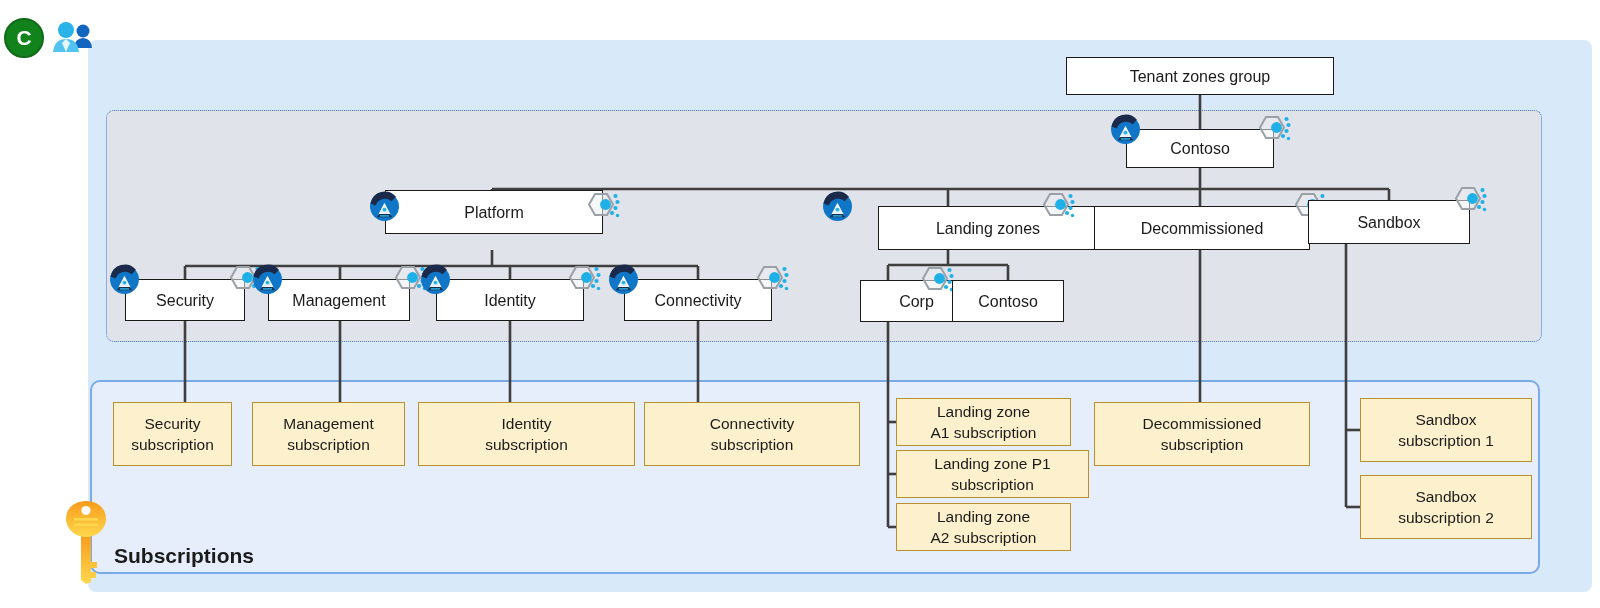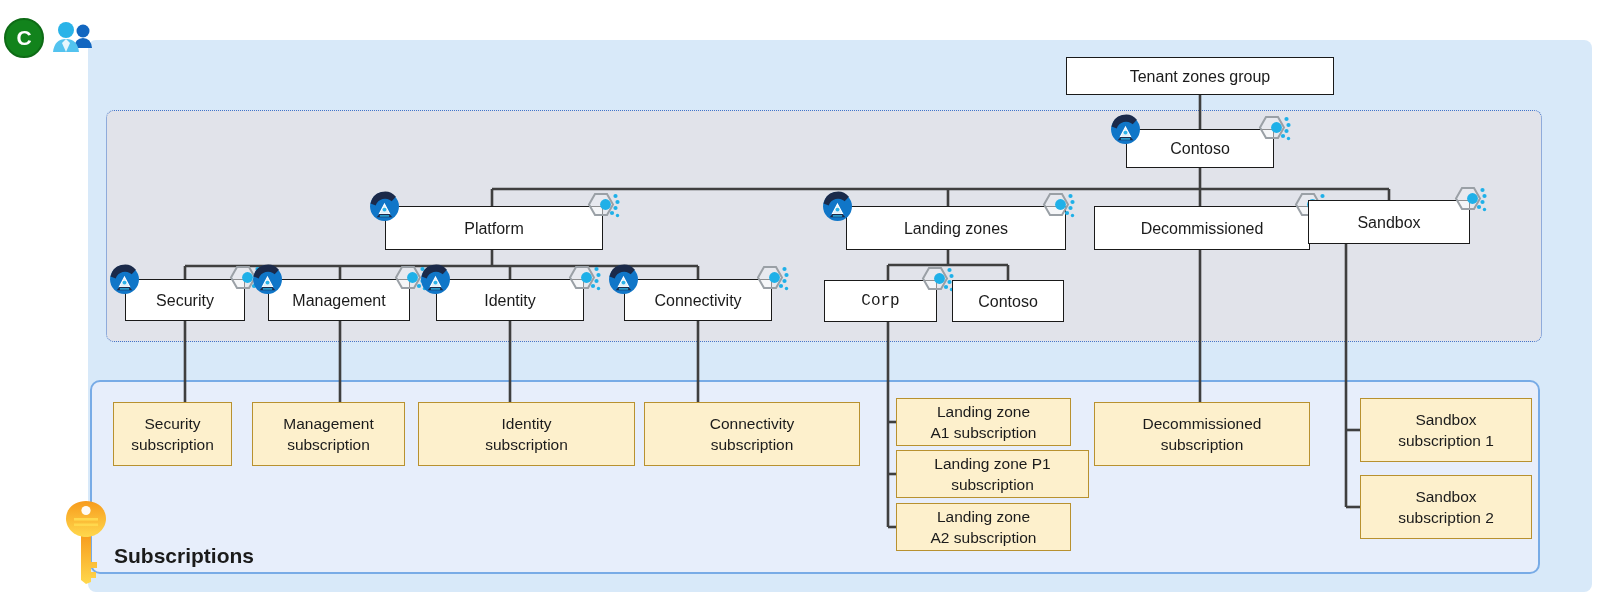--- a/index.html
+++ b/index.html
@@ -94,7 +94,7 @@
           <circle cx="29" cy="23" r="2.1" fill="#1fb0e8"></circle>
           <circle cx="34.5" cy="25.5" r="1.7" fill="#1fb0e8"></circle>
         </svg></span>
-      <div class="node" style="left: 385px; top: 206px; width: 218px; height: 44px;">
+      <div class="node" style="left: 385px; top: 190px; width: 218px; height: 44px;">
         <span>Platform</span>
       </div>
       <span class="icon" style="left: 369px; top: 191px;"><svg width="31" height="31" viewBox="0 0 30 30">

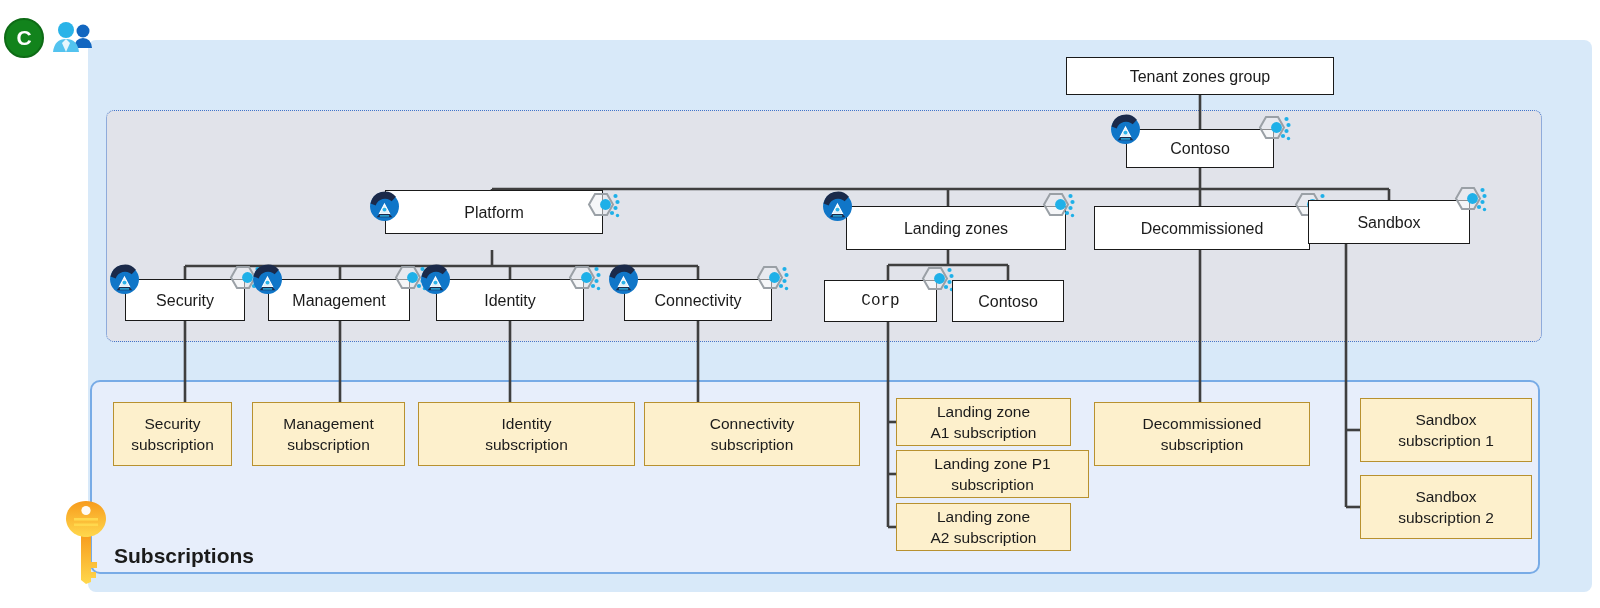--- a/index.html
+++ b/index.html
@@ -114,7 +114,7 @@
           <circle cx="29" cy="23" r="2.1" fill="#1fb0e8"></circle>
           <circle cx="34.5" cy="25.5" r="1.7" fill="#1fb0e8"></circle>
         </svg></span>
-      <div class="node" style="left: 846px; top: 206px; width: 220px; height: 44px;">
+      <div class="node" style="left: 878px; top: 206px; width: 220px; height: 44px;">
         <span>Landing zones</span>
       </div>
       <span class="icon" style="left: 822px; top: 191px;"><svg width="31" height="31" viewBox="0 0 30 30">

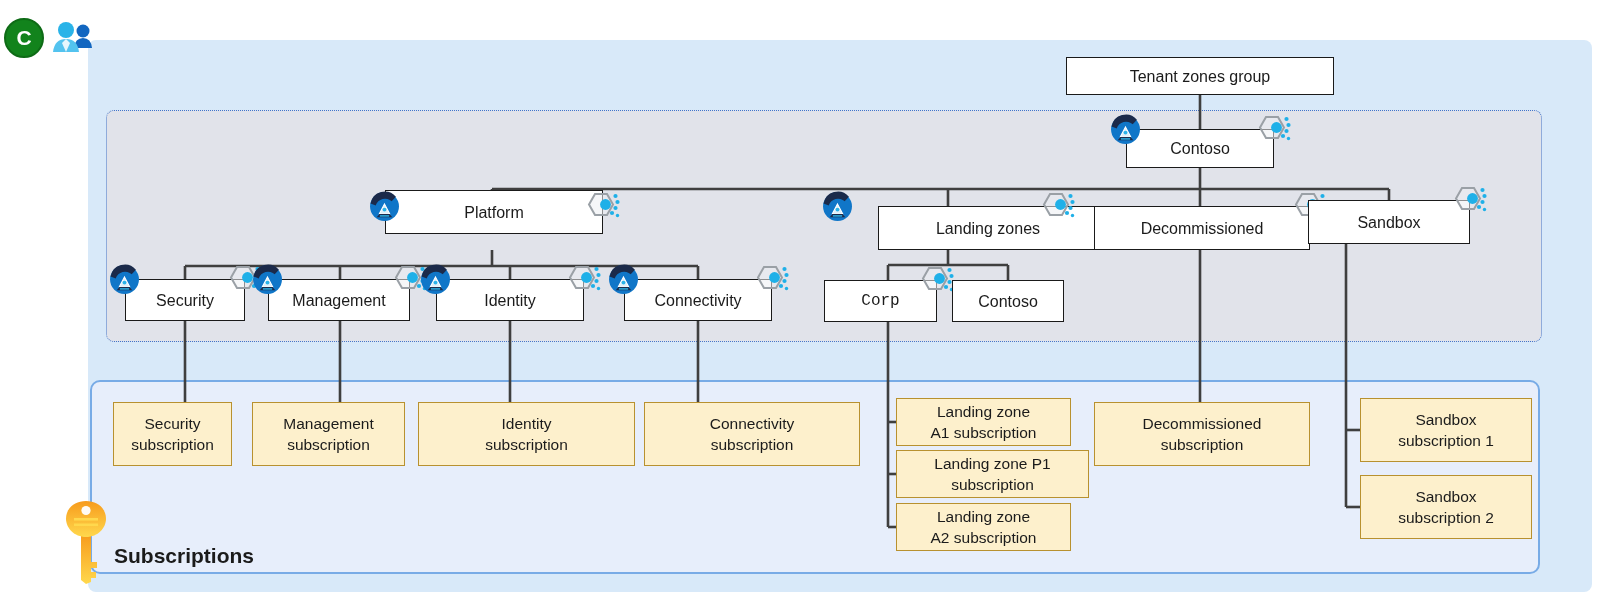--- a/index.html
+++ b/index.html
@@ -238,7 +238,7 @@
           <circle cx="29" cy="23" r="2.1" fill="#1fb0e8"></circle>
           <circle cx="34.5" cy="25.5" r="1.7" fill="#1fb0e8"></circle>
         </svg></span>
-      <div class="node" style="left: 824px; top: 280px; width: 113px; height: 42px; font-family: Liberation Mono, monospace;">
+      <div class="node" style="left: 860px; top: 280px; width: 113px; height: 42px;">
         <span>Corp</span>
       </div>
       <span class="icon" style="left: 917px; top: 264px;"><svg width="38" height="33" viewBox="0 0 38 33">

